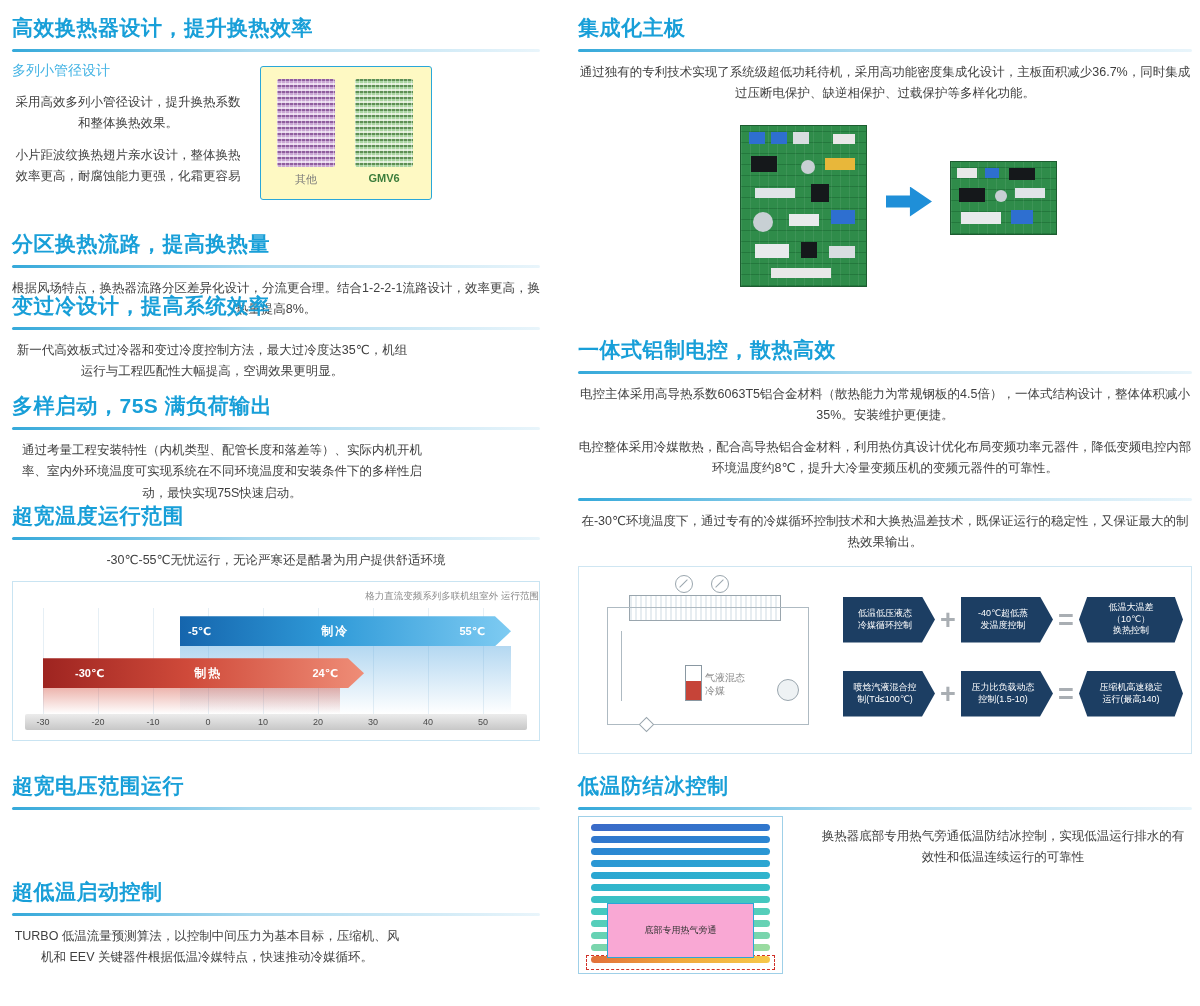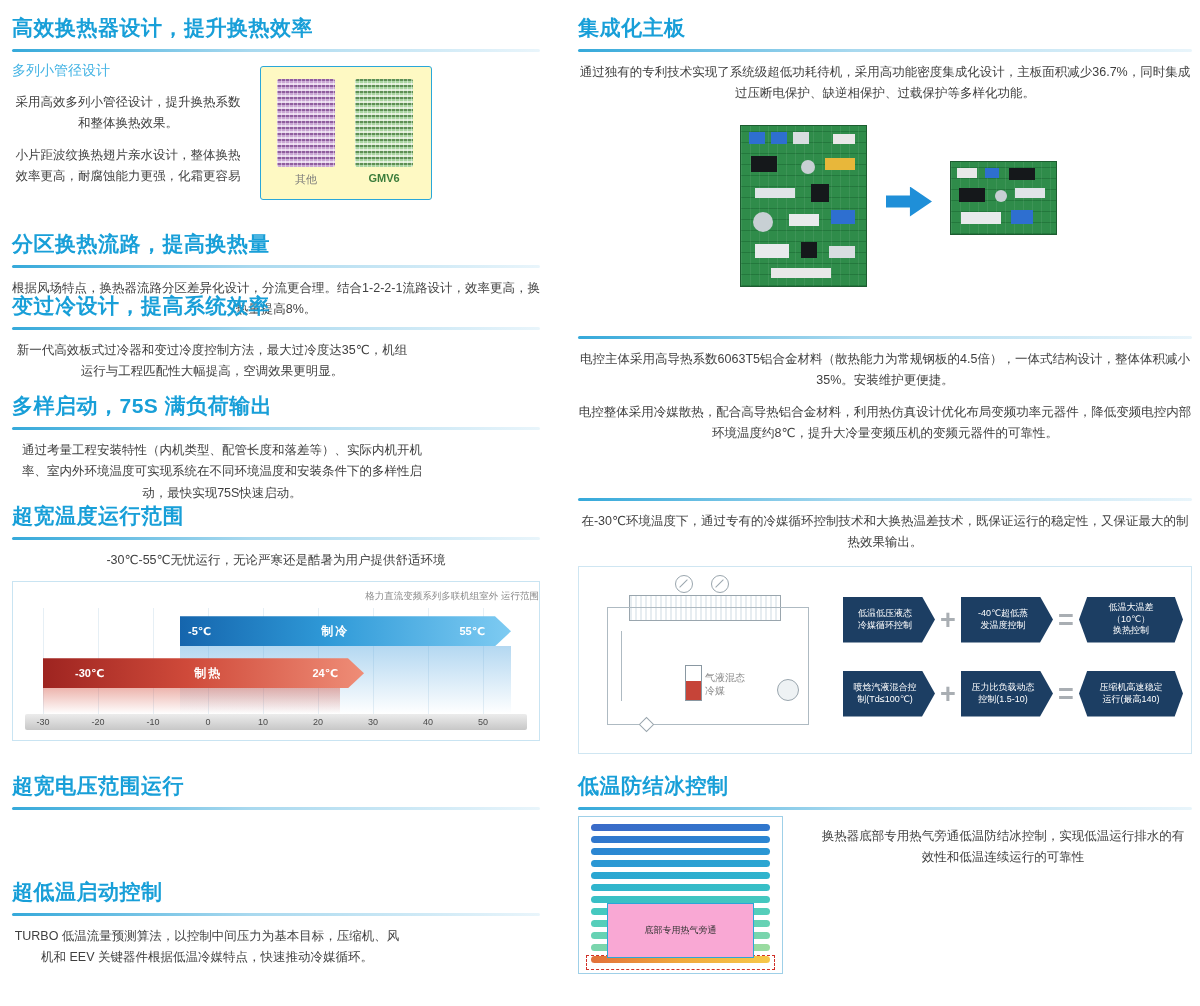--- a/index.html
+++ b/index.html
@@ -208,6 +208,7 @@
   </section>
 
   <section class="sec" style="top:336px;">
+    <h2 class="sec-title">一体式铝制电控，散热高效</h2>
     <div class="divider"></div>
     <p class="body">电控主体采用高导热系数6063T5铝合金材料（散热能力为常规钢板的4.5倍），一体式结构设计，整体体积减小35%。安装维护更便捷。</p>
     <p class="body">电控整体采用冷媒散热，配合高导热铝合金材料，利用热仿真设计优化布局变频功率元器件，降低变频电控内部环境温度约8℃，提升大冷量变频压机的变频元器件的可靠性。</p>

